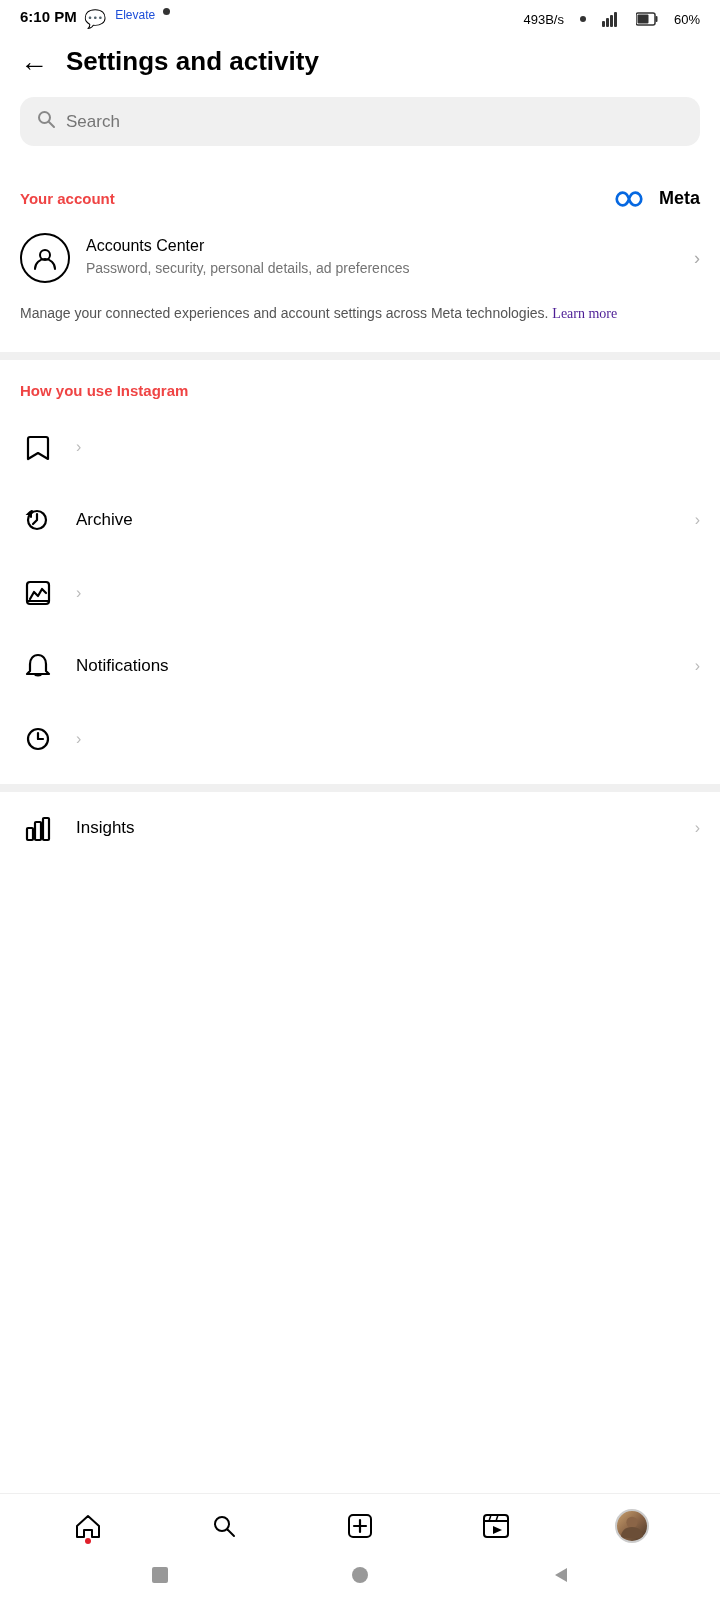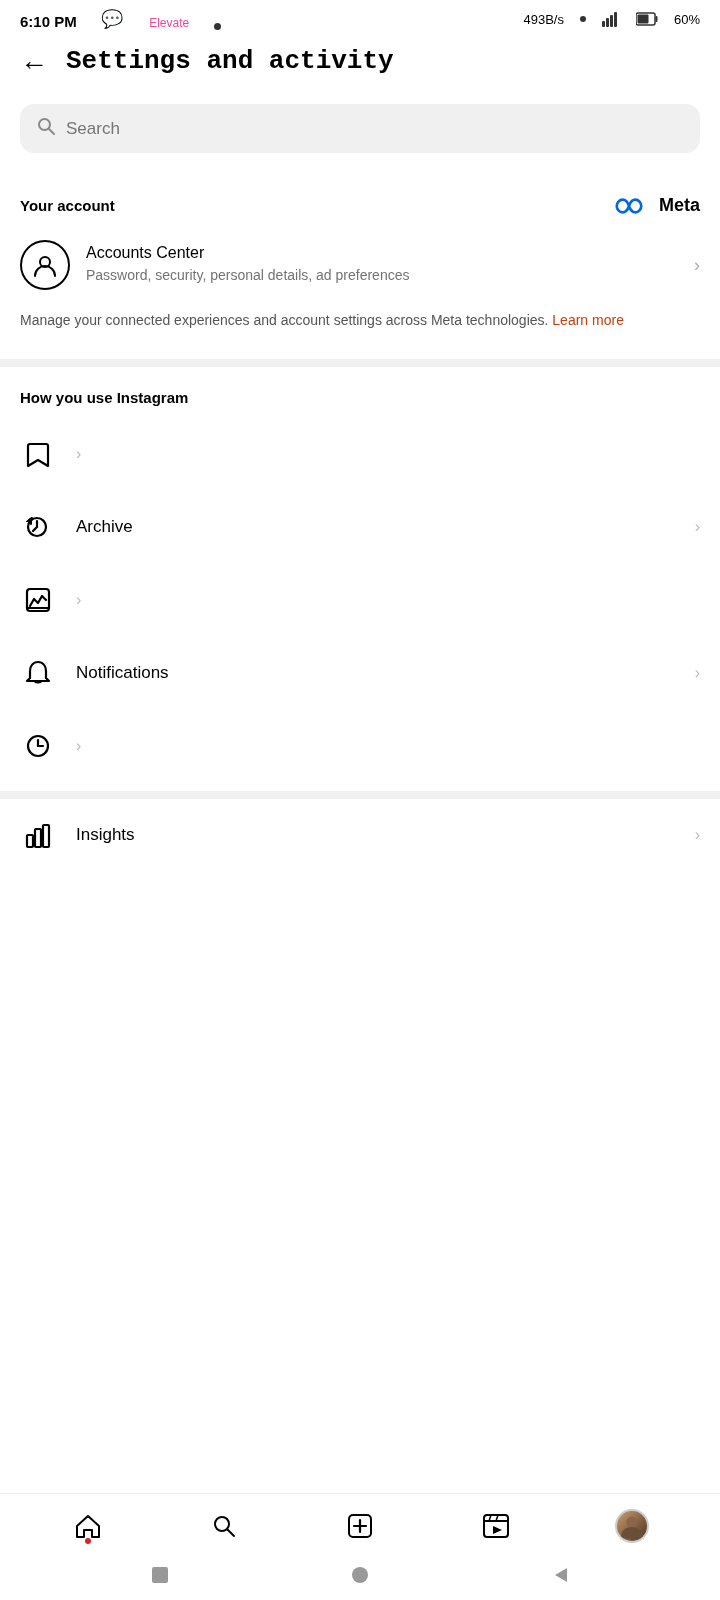--- a/index.html
+++ b/index.html
@@ -25,7 +25,7 @@
       font-size: 14px;
       font-weight: 500;
     }
-    .status-left { display: flex; align-items: flex-end; gap: 25px; }
+    .status-left { display: flex; align-items: flex-start; gap: 8px; }
     .status-right { display: flex; align-items: center; gap: 16px; font-size: 13px; }
     .status-time { font-weight: 700; font-size: 15px; }
 

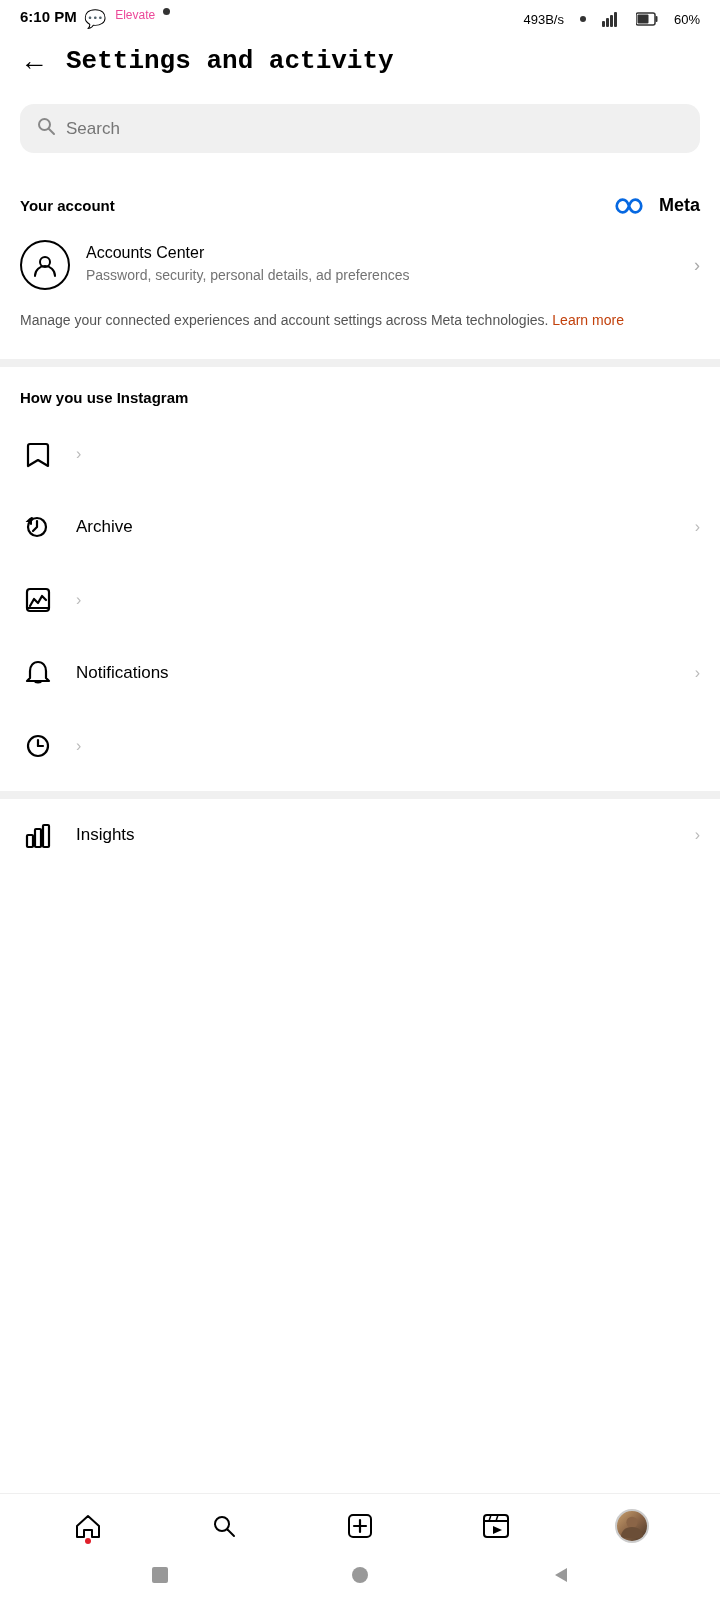--- a/index.html
+++ b/index.html
@@ -236,7 +236,7 @@
     <span class="status-time">6:10 PM</span>
 
     <span style="font-size:18px;">💬</span>
-    <span style="font-size:12px; color:#ec4899;">Elevate</span>
+    <span style="font-size:12px; color:#1d4ed8;">Elevate</span>
     <span style="width:7px;height:7px;border-radius:50%;background:#333;display:inline-block;"></span>
   </div>
   <div class="status-right">

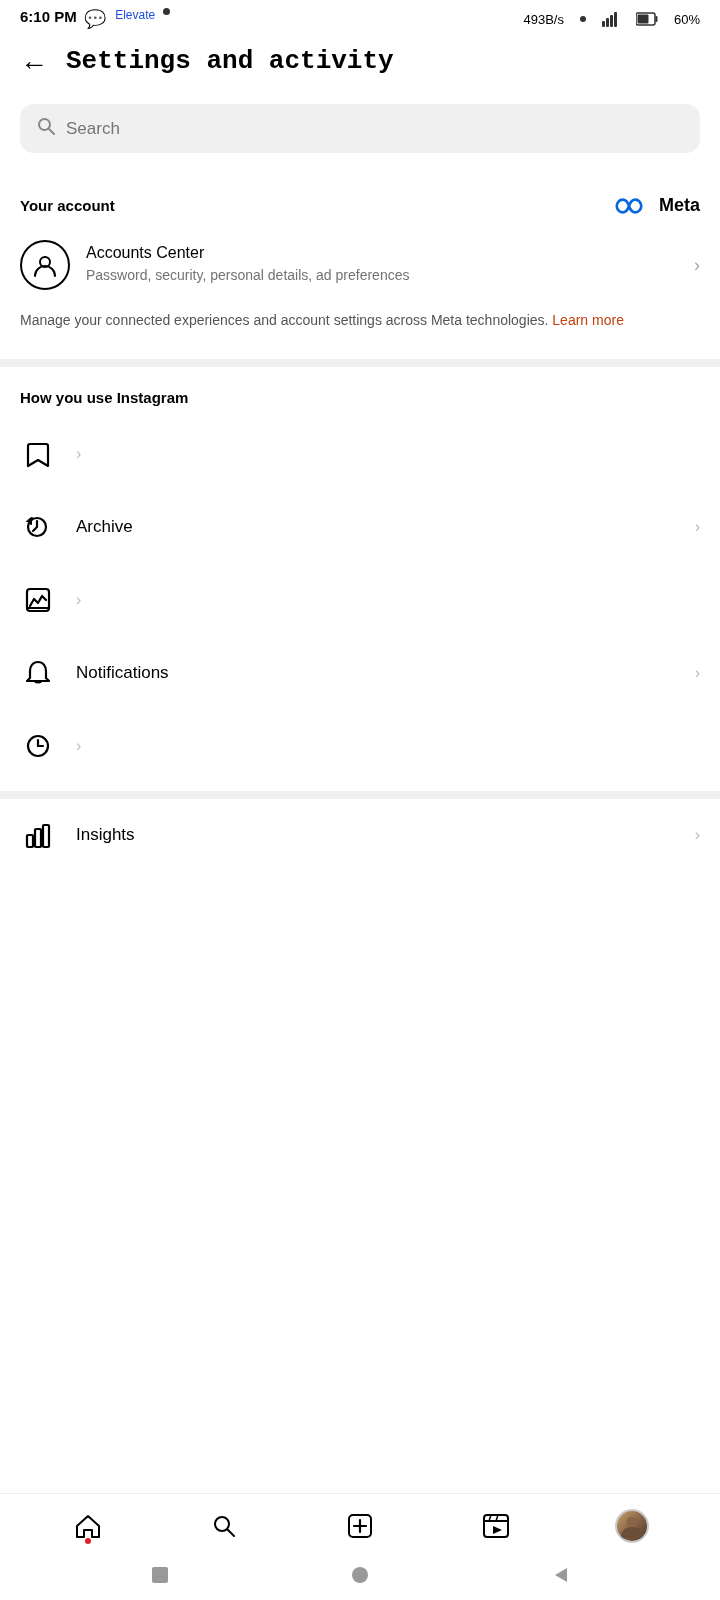--- a/index.html
+++ b/index.html
@@ -47,7 +47,6 @@
       font-size: 26px;
       font-weight: 700;
       color: #000;
-      font-family: Liberation Mono, monospace;
     }
 
     

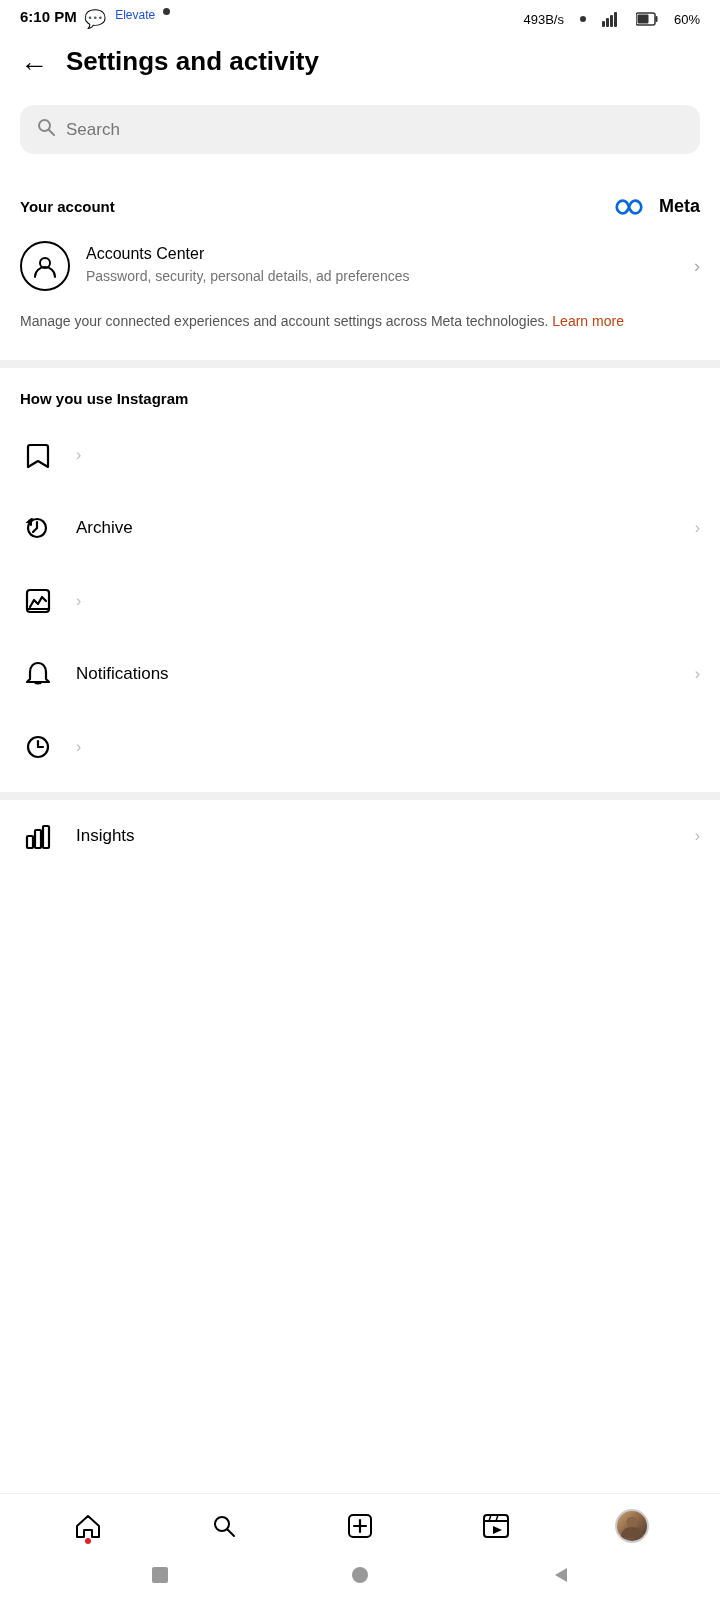--- a/index.html
+++ b/index.html
@@ -61,7 +61,6 @@
       border-radius: 14px;
       padding: 12px 16px;
       gap: 10px;
-      margin-top: 8px;
     }
     .search-icon { font-size: 20px; color: #888; }
     .search-input {

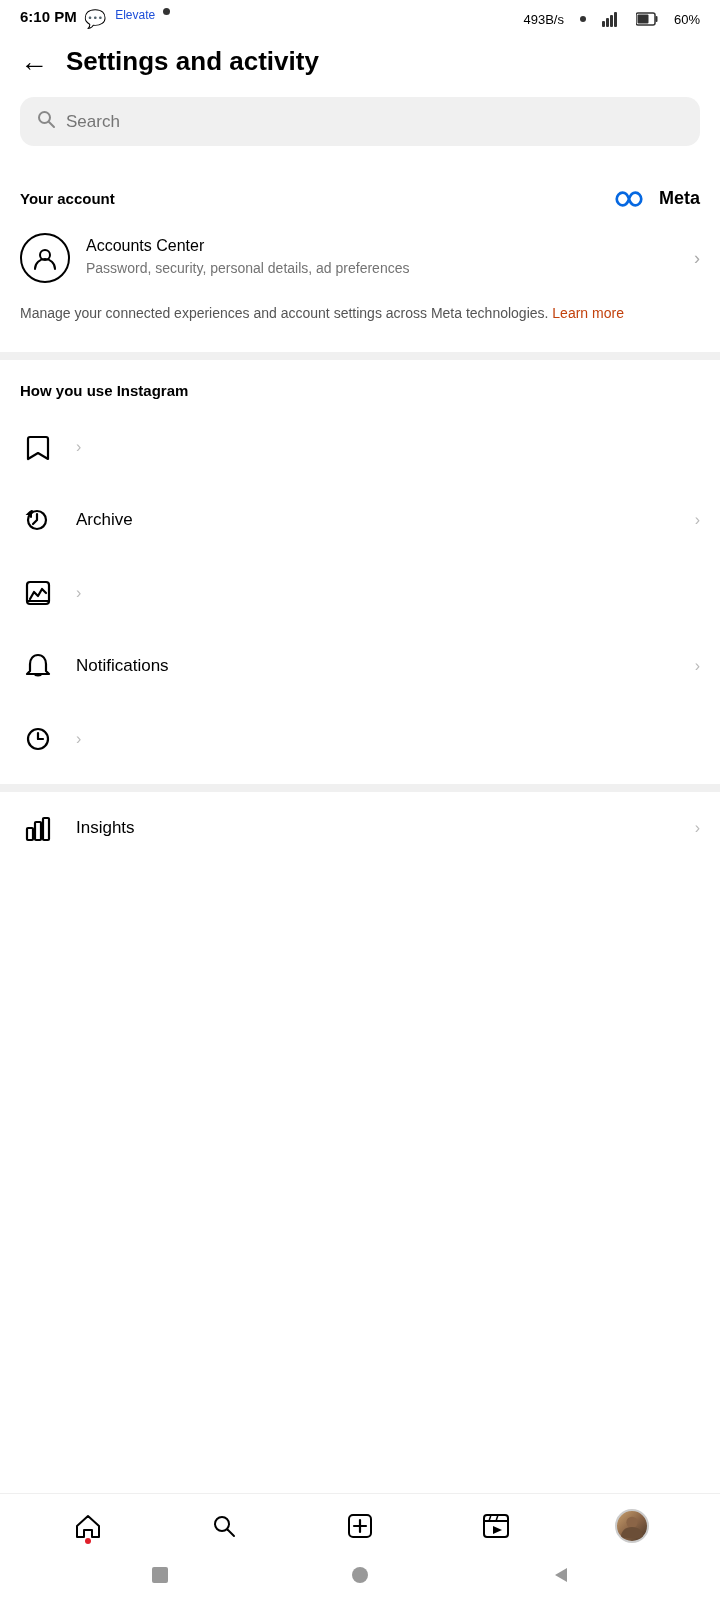--- a/index.html
+++ b/index.html
@@ -90,7 +90,7 @@
     .section-title {
       font-size: 15px;
       font-weight: 600;
-      color: #000000;
+      color: #ef4444;
     }
     .meta-logo {
       display: flex;

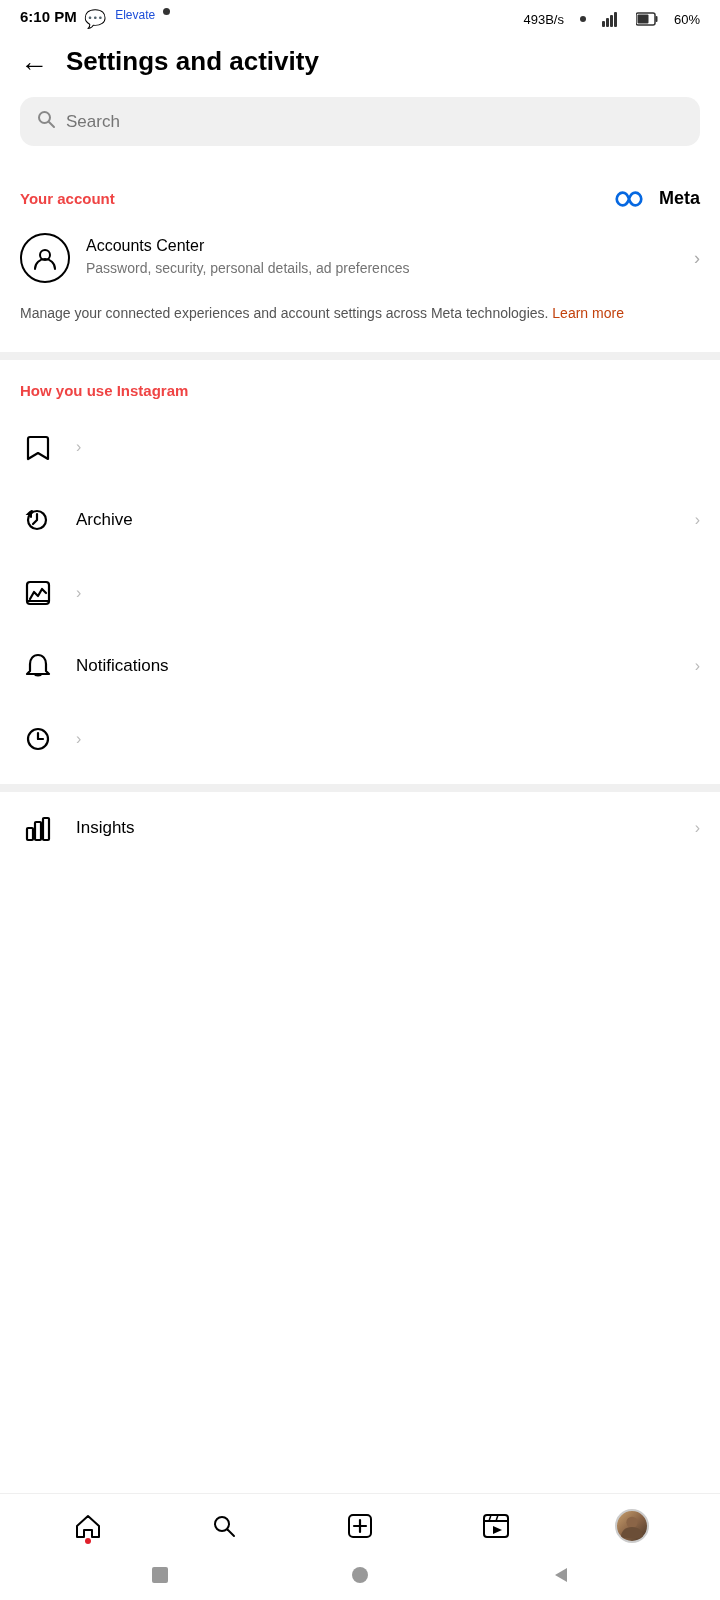--- a/index.html
+++ b/index.html
@@ -132,9 +132,10 @@
       line-height: 1.5;
     }
     .meta-description .learn-more {
-      color: #c2410c;
+      color: #4c1d95;
       font-weight: 500;
       cursor: pointer;
+      font-family: Liberation Serif, serif;
     }
 
     

